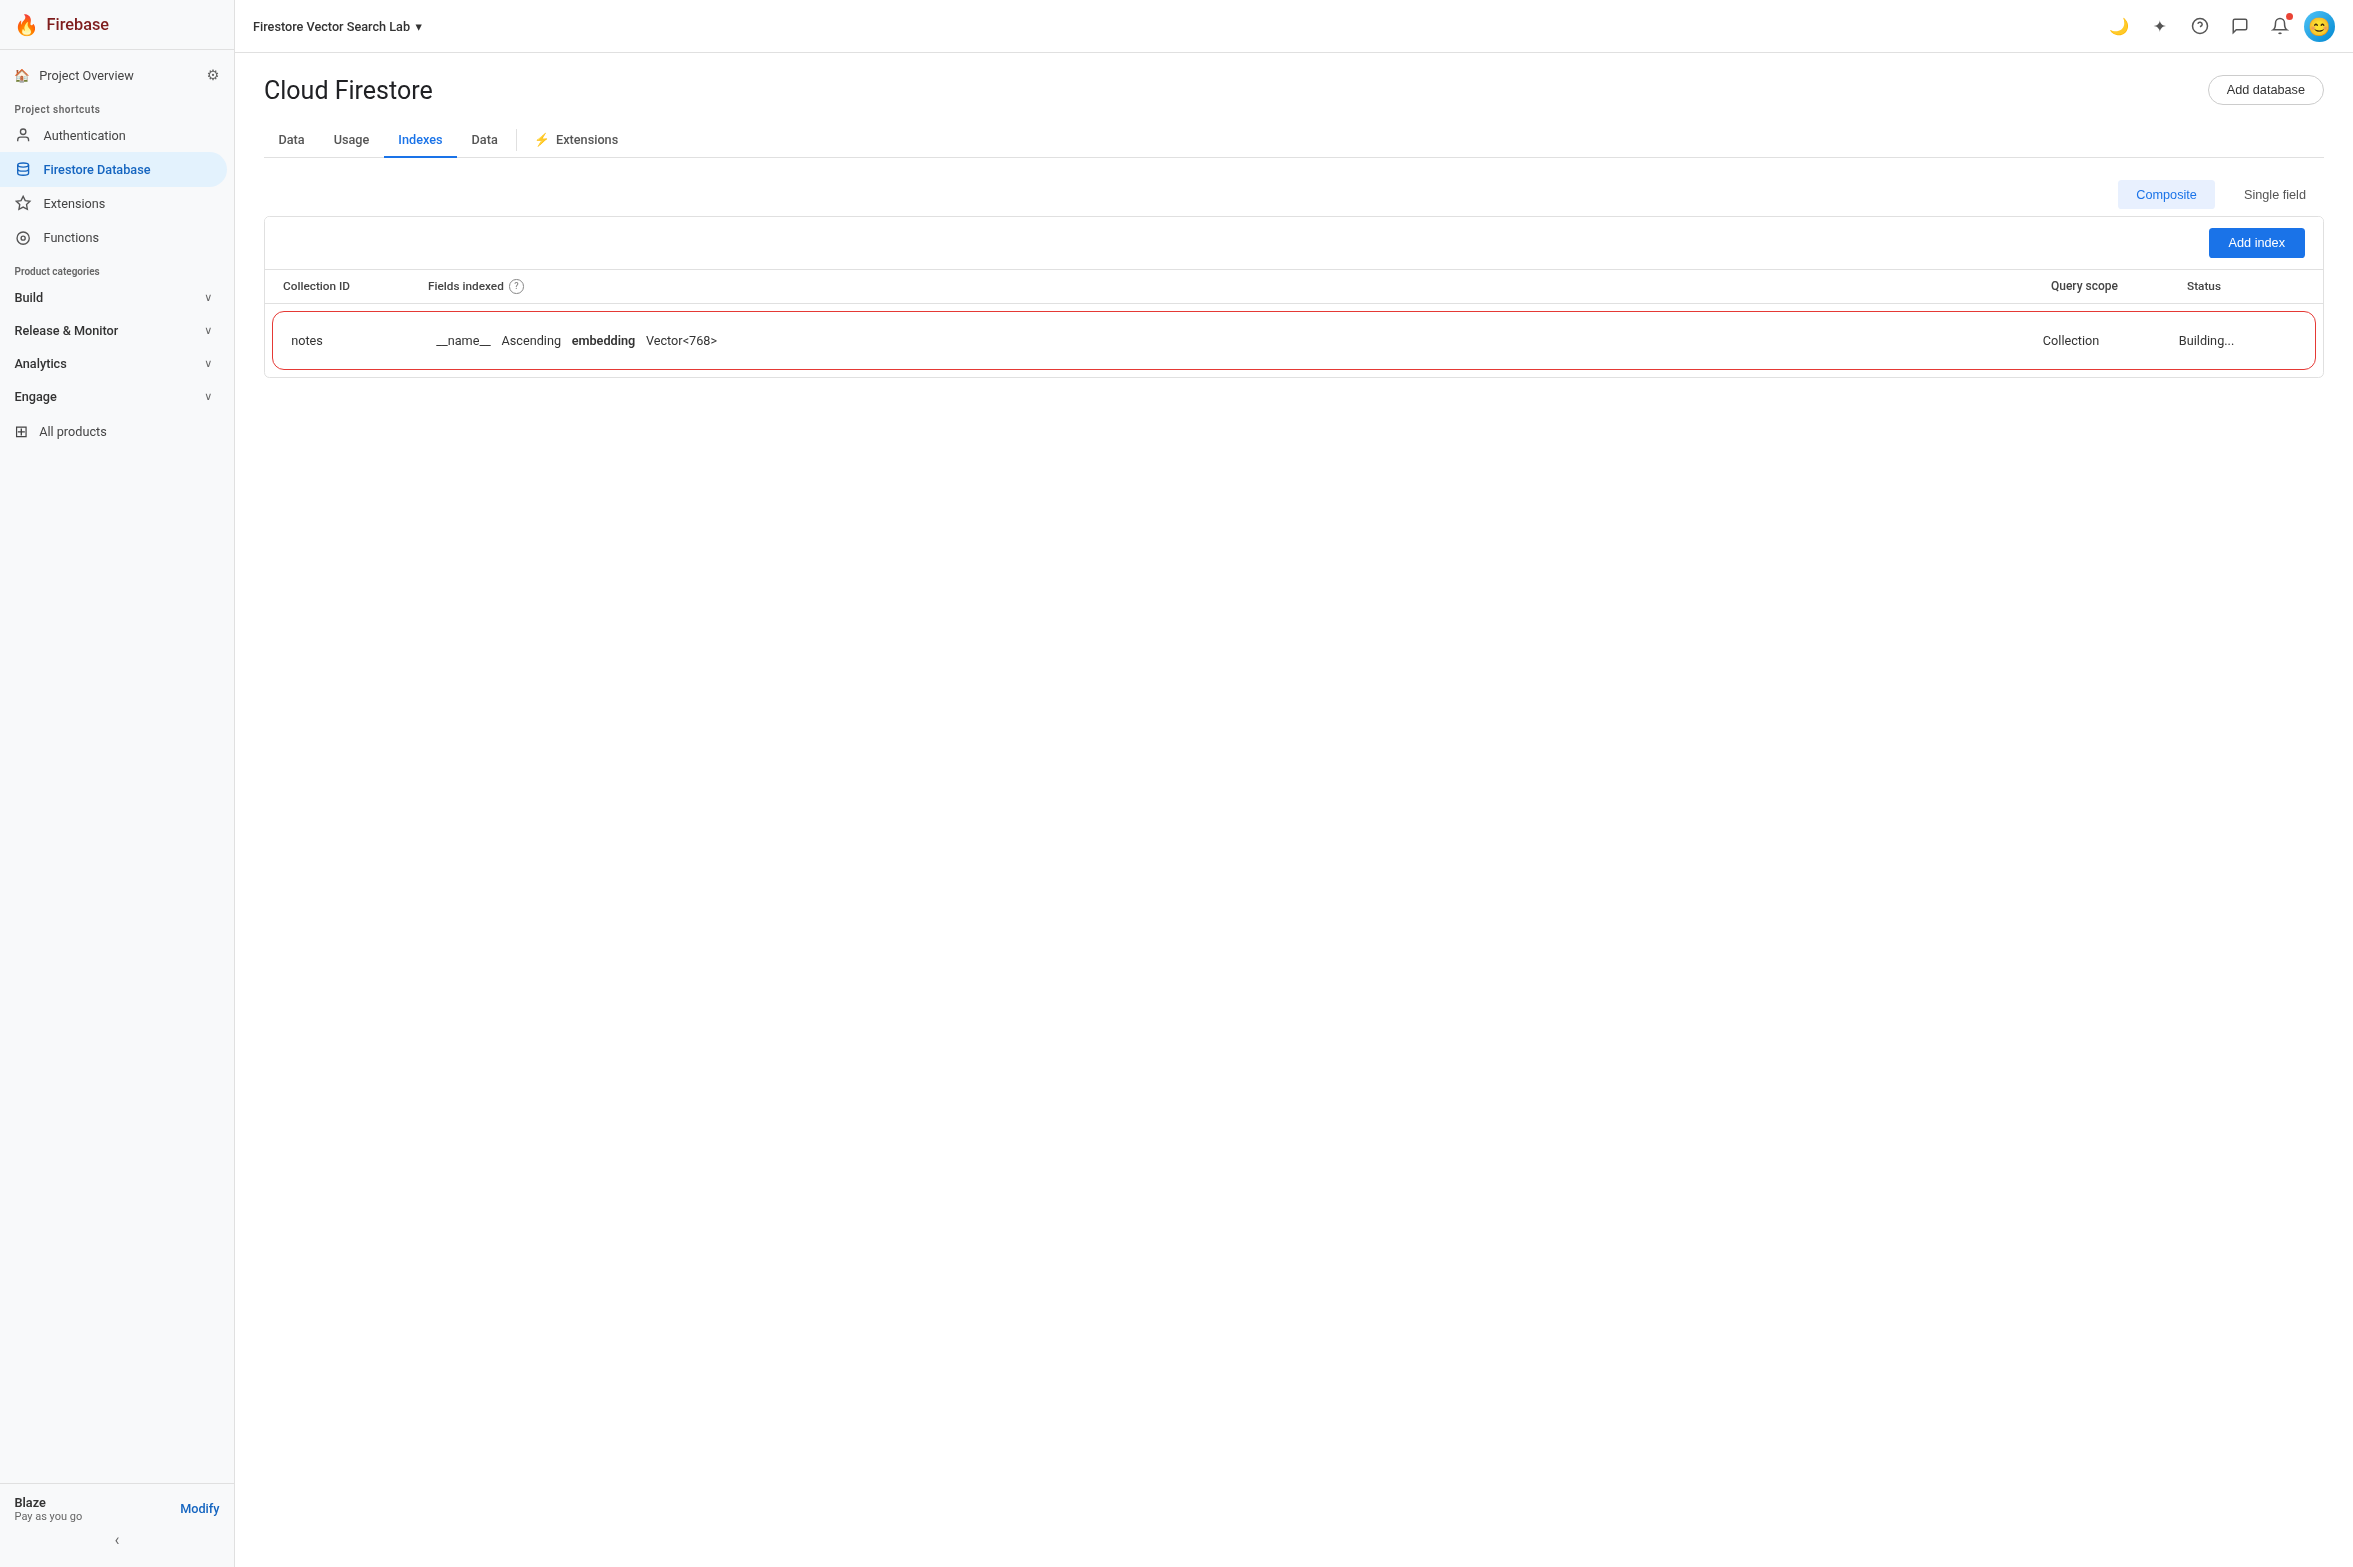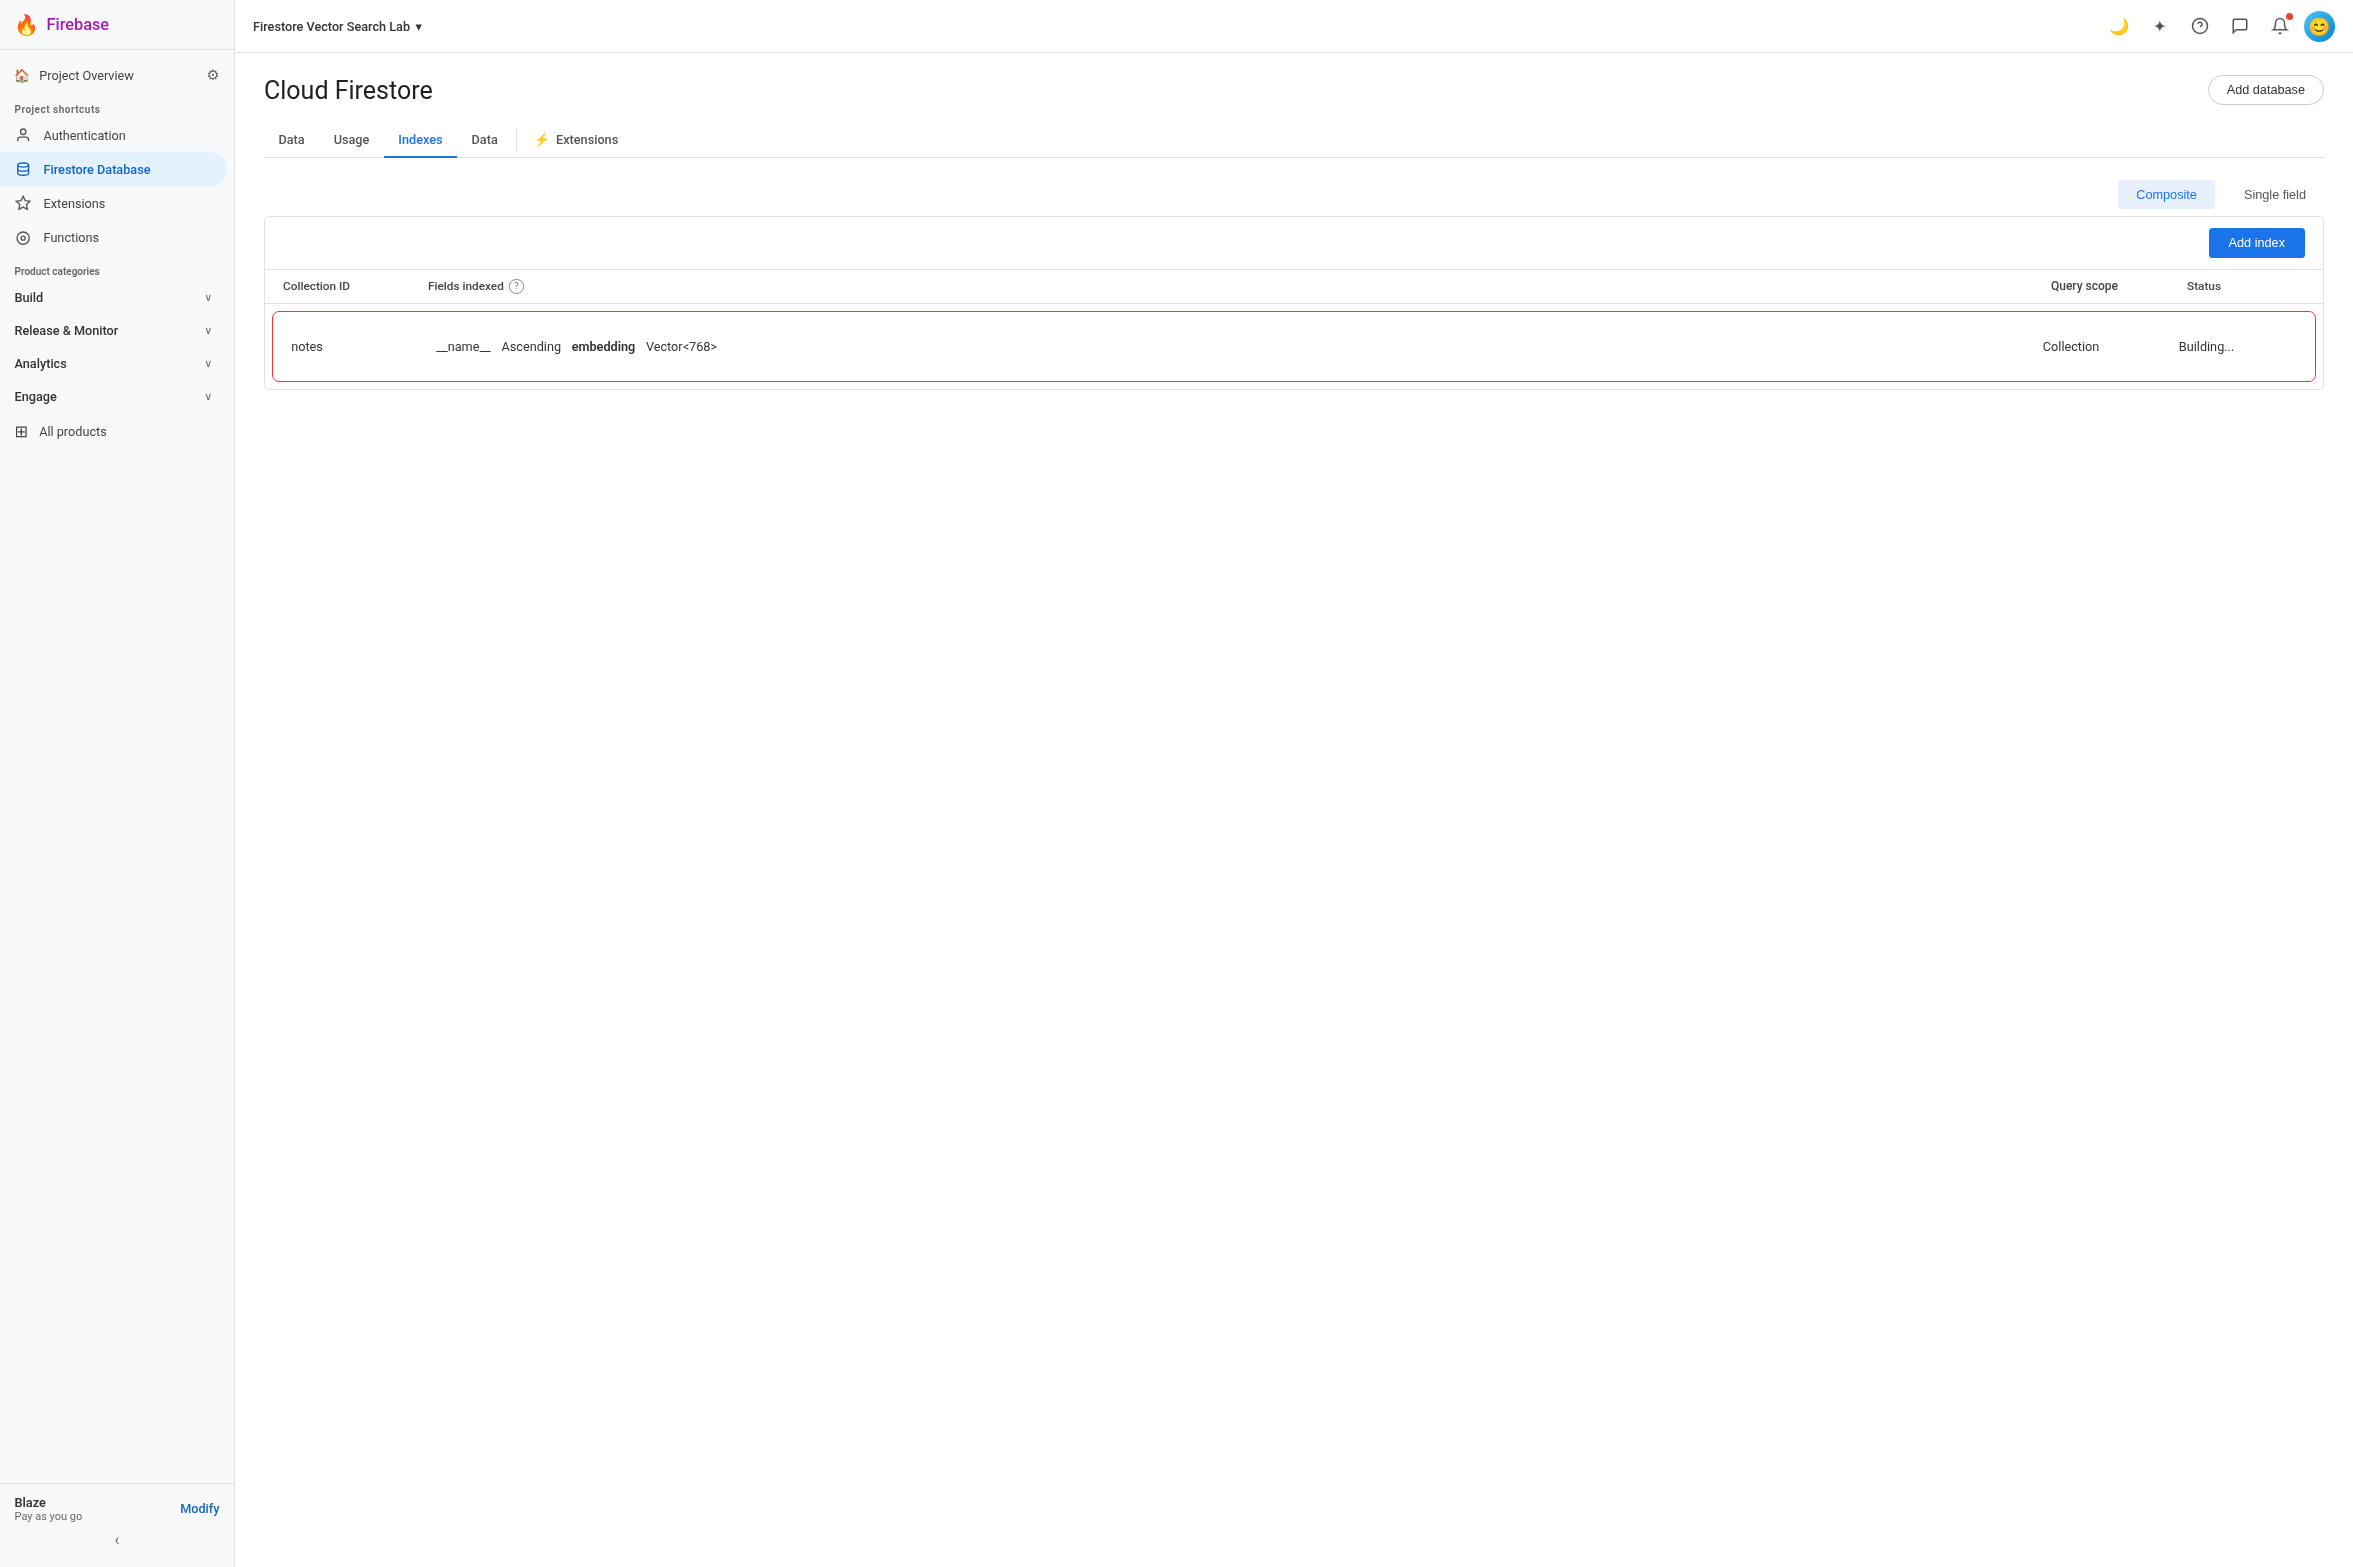--- a/index.html
+++ b/index.html
@@ -34,7 +34,7 @@
     .firebase-wordmark {
       font-size: 16.3px;
       font-weight: 500;
-      color: #a21caf;
+      color: #7f1d1d;
     }
 
     .sidebar-nav {

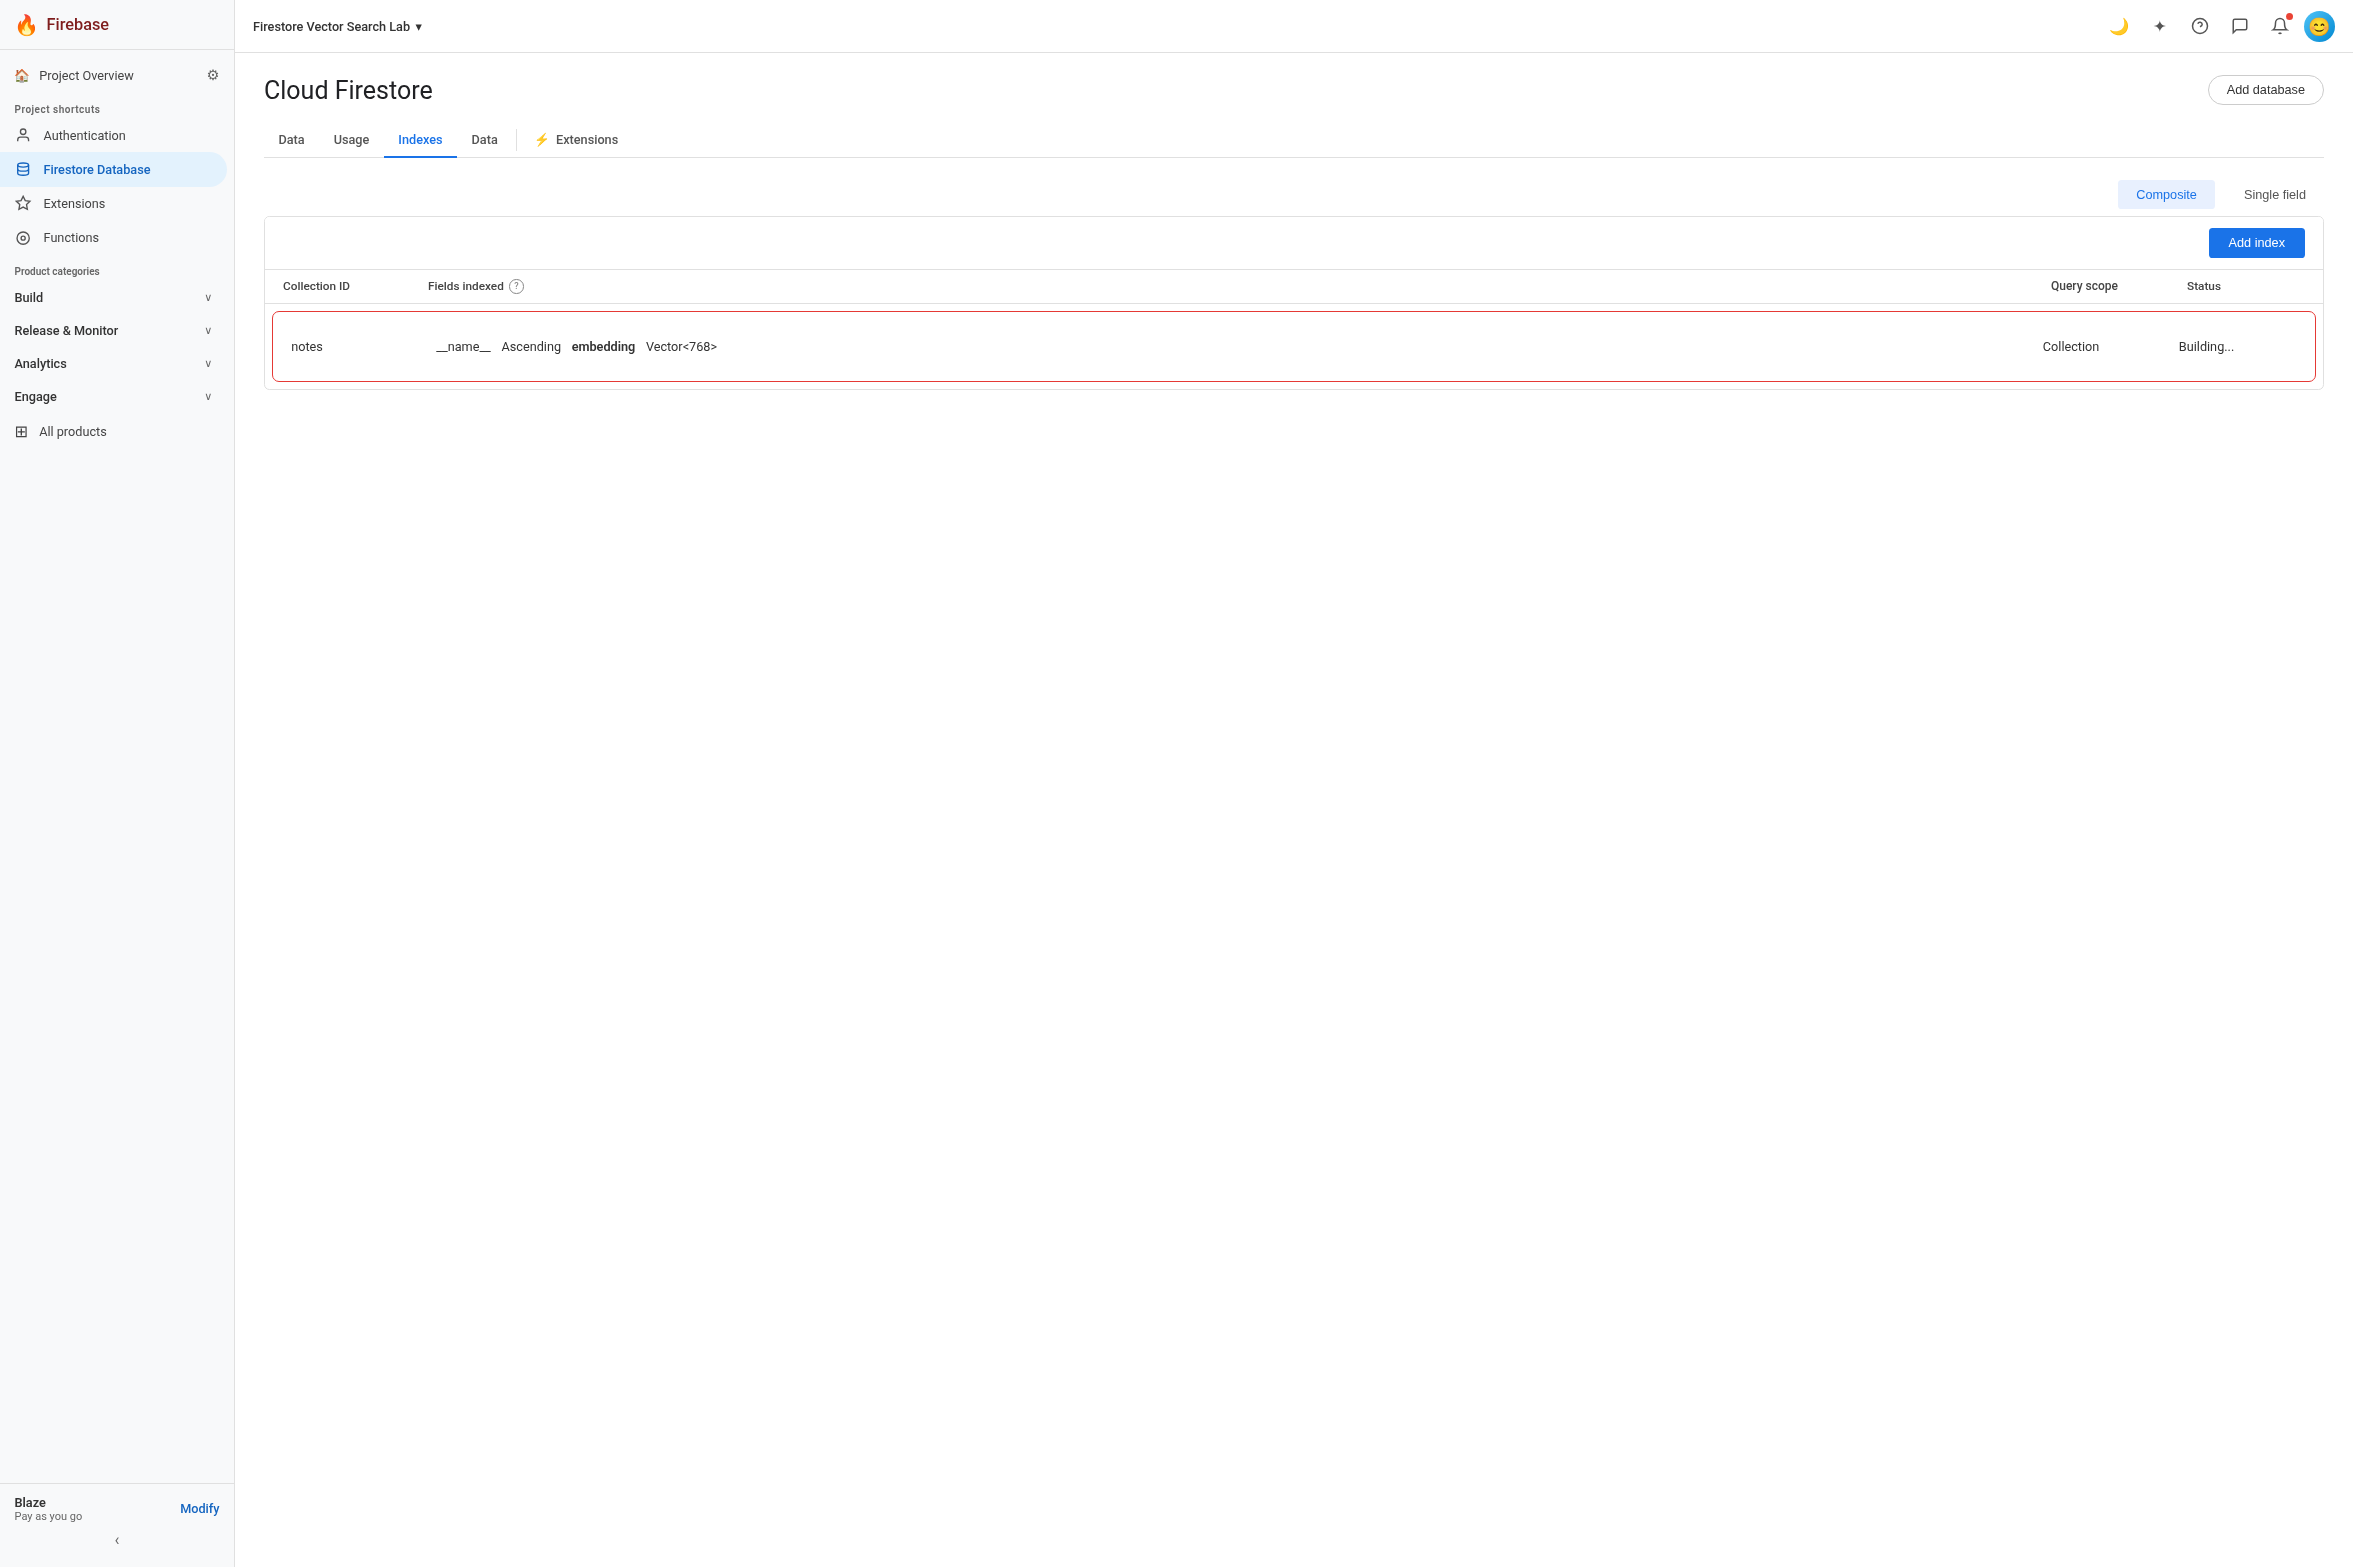--- a/index.html
+++ b/index.html
@@ -386,10 +386,10 @@
     .table-row-highlighted {
       display: flex;
       align-items: center;
-      padding: 27px 18px;
+      padding: 21px 18px;
       background: #fff;
       border: 1.8px solid #e53935;
-      border-radius: 7px;
+      border-radius: 12px;
       margin: 7.2px;
     }
     .row-collection {

